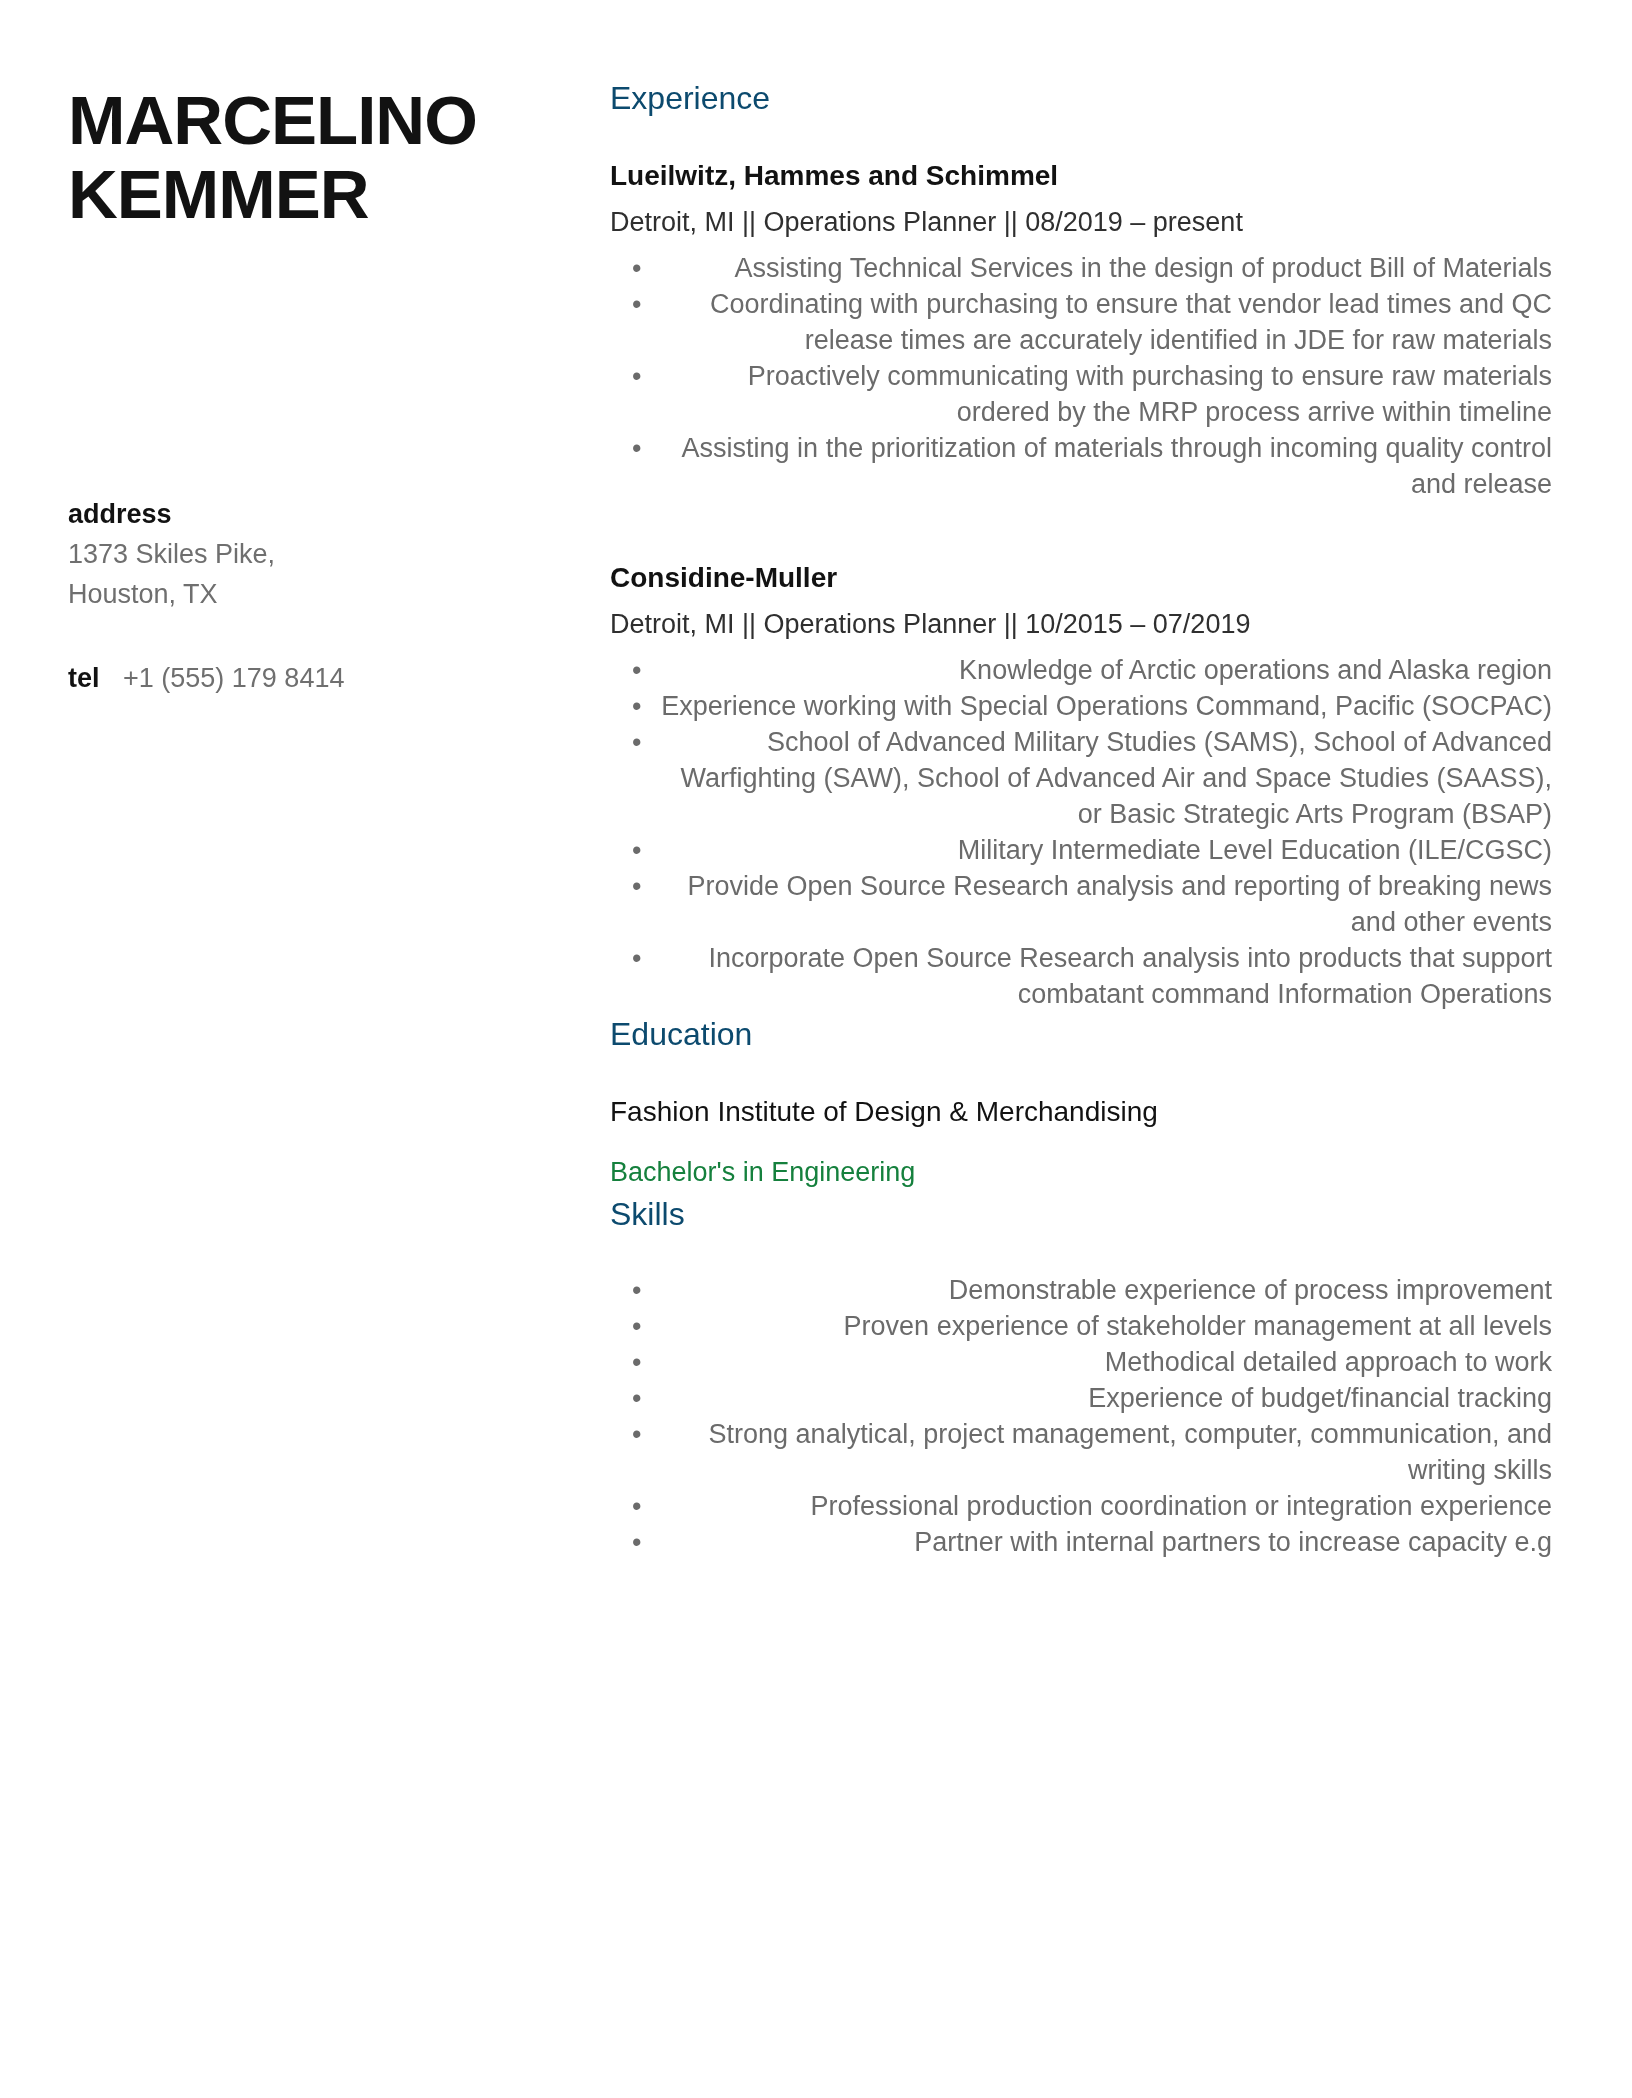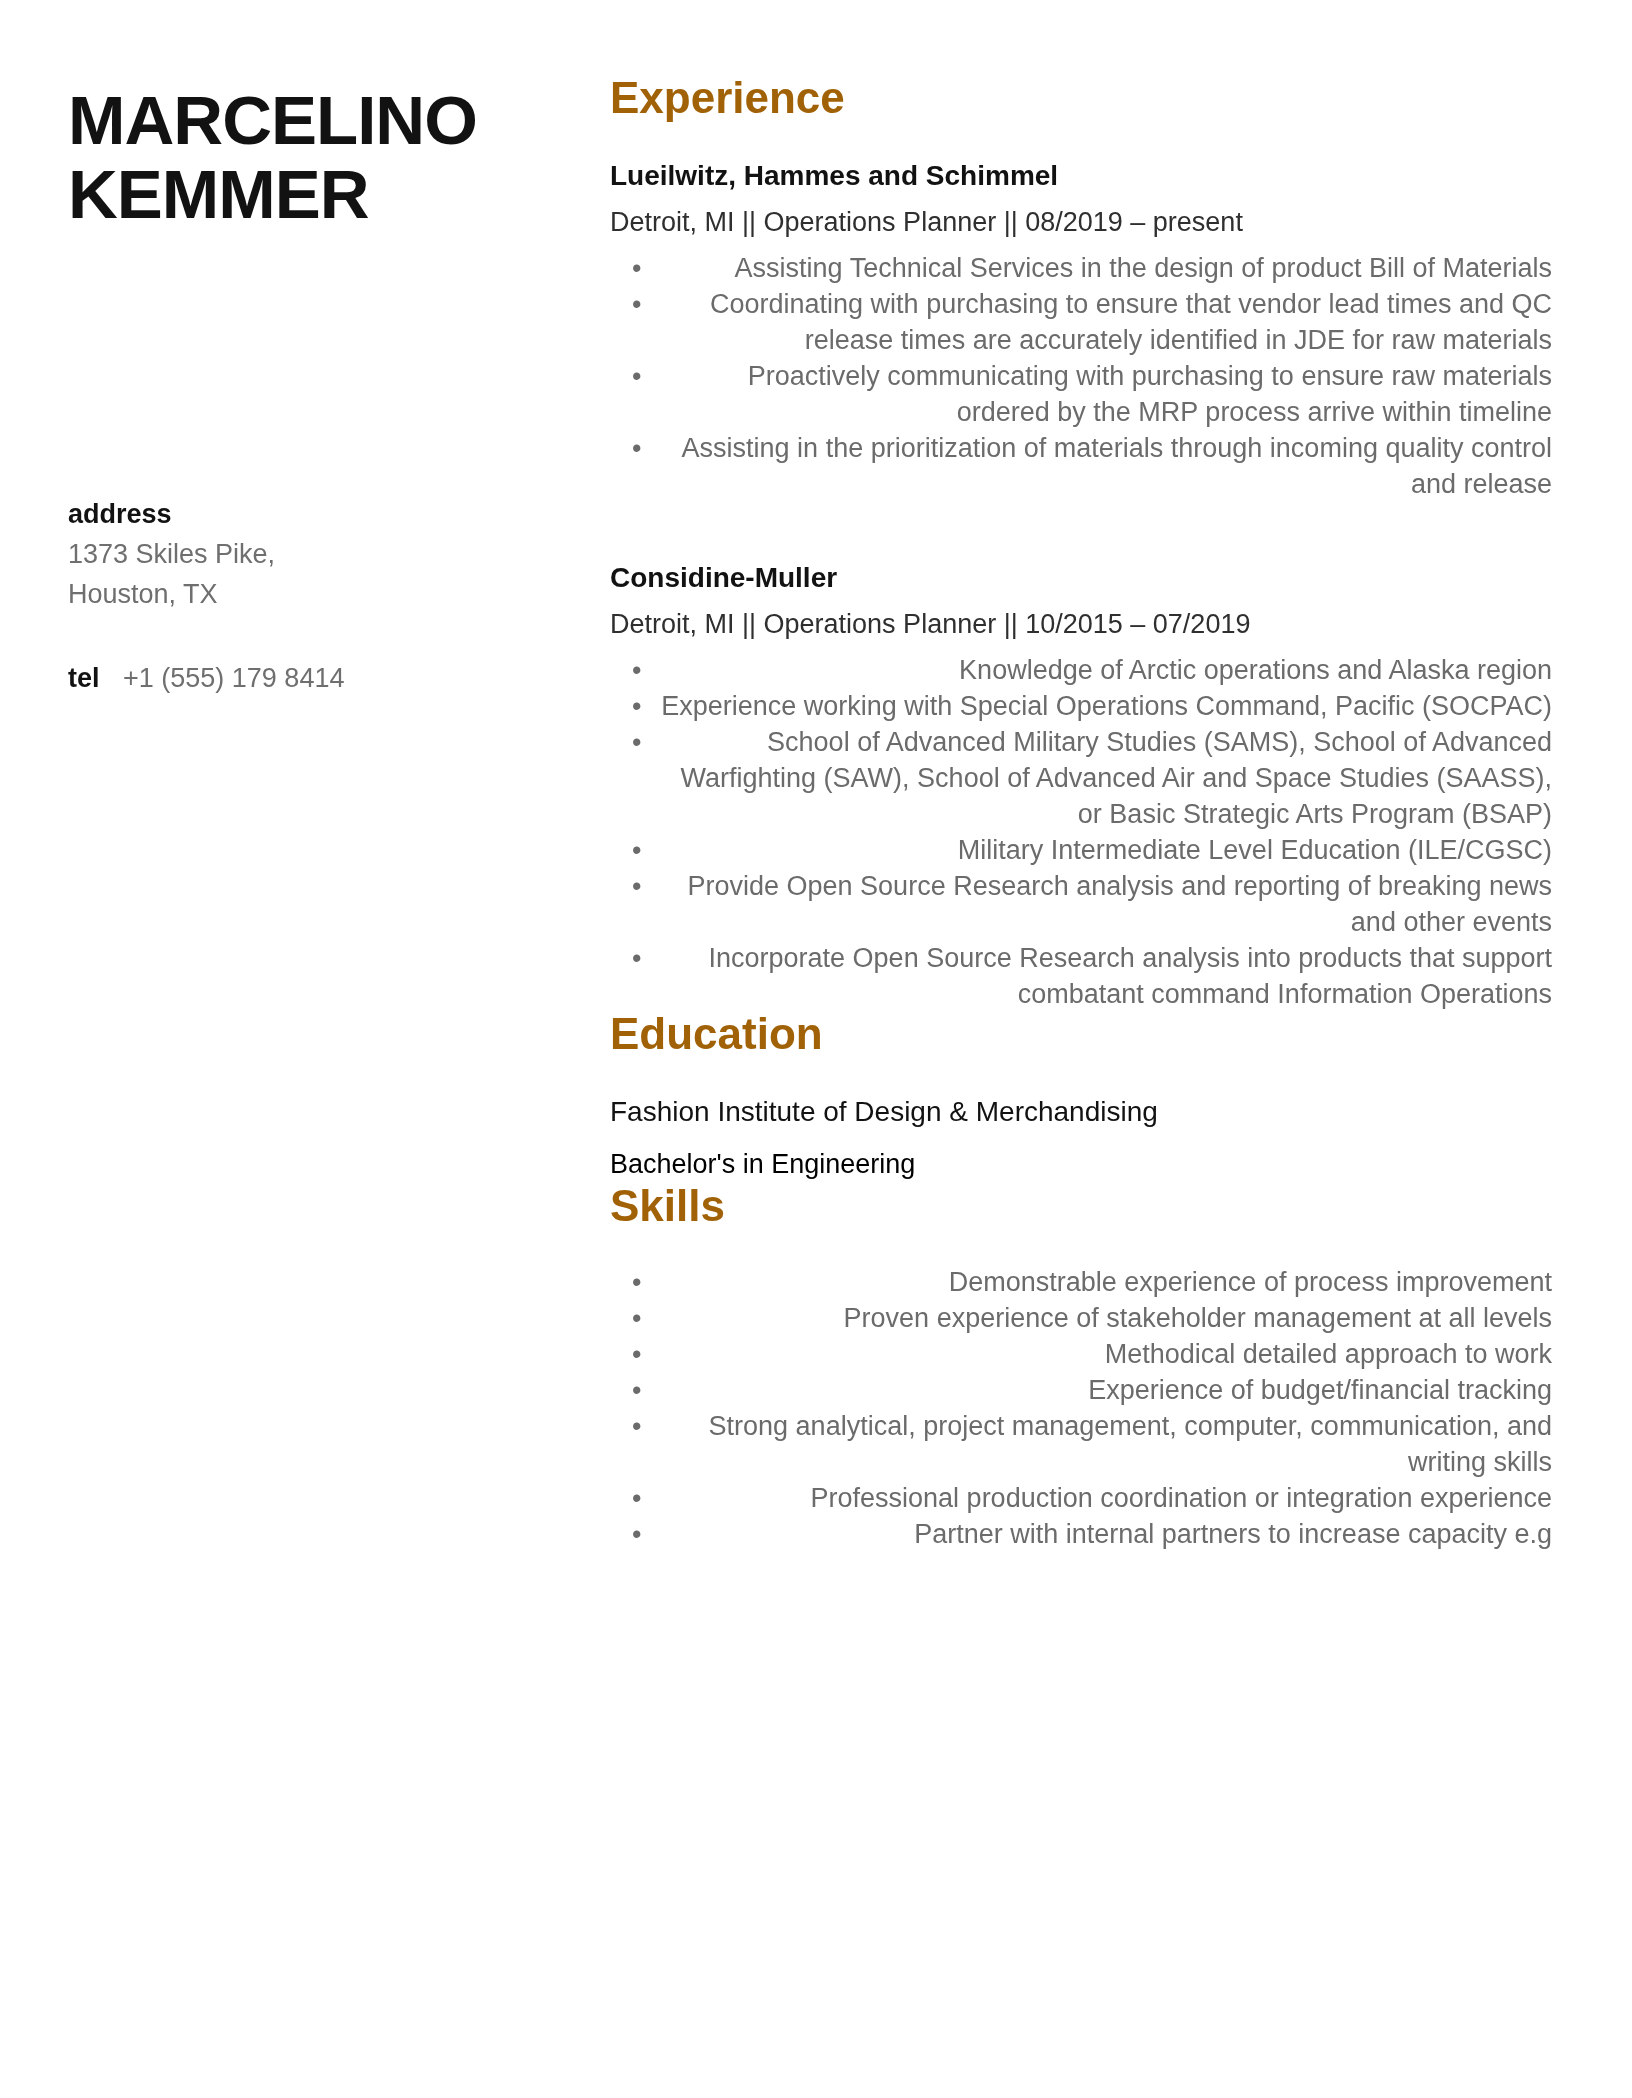--- a/index.html
+++ b/index.html
@@ -70,10 +70,10 @@
   }
   h2.section-heading {
     margin: 0;
-    font-size: 44px;
-    font-weight: 700;
+    font-size: 32px;
+    font-weight: 400;
     line-height: 44px;
-    color: #a16207;
+    color: #0c4a6e;
   }
   .job { margin-top: 36px; }
   .job + .job { margin-top: 56px; }

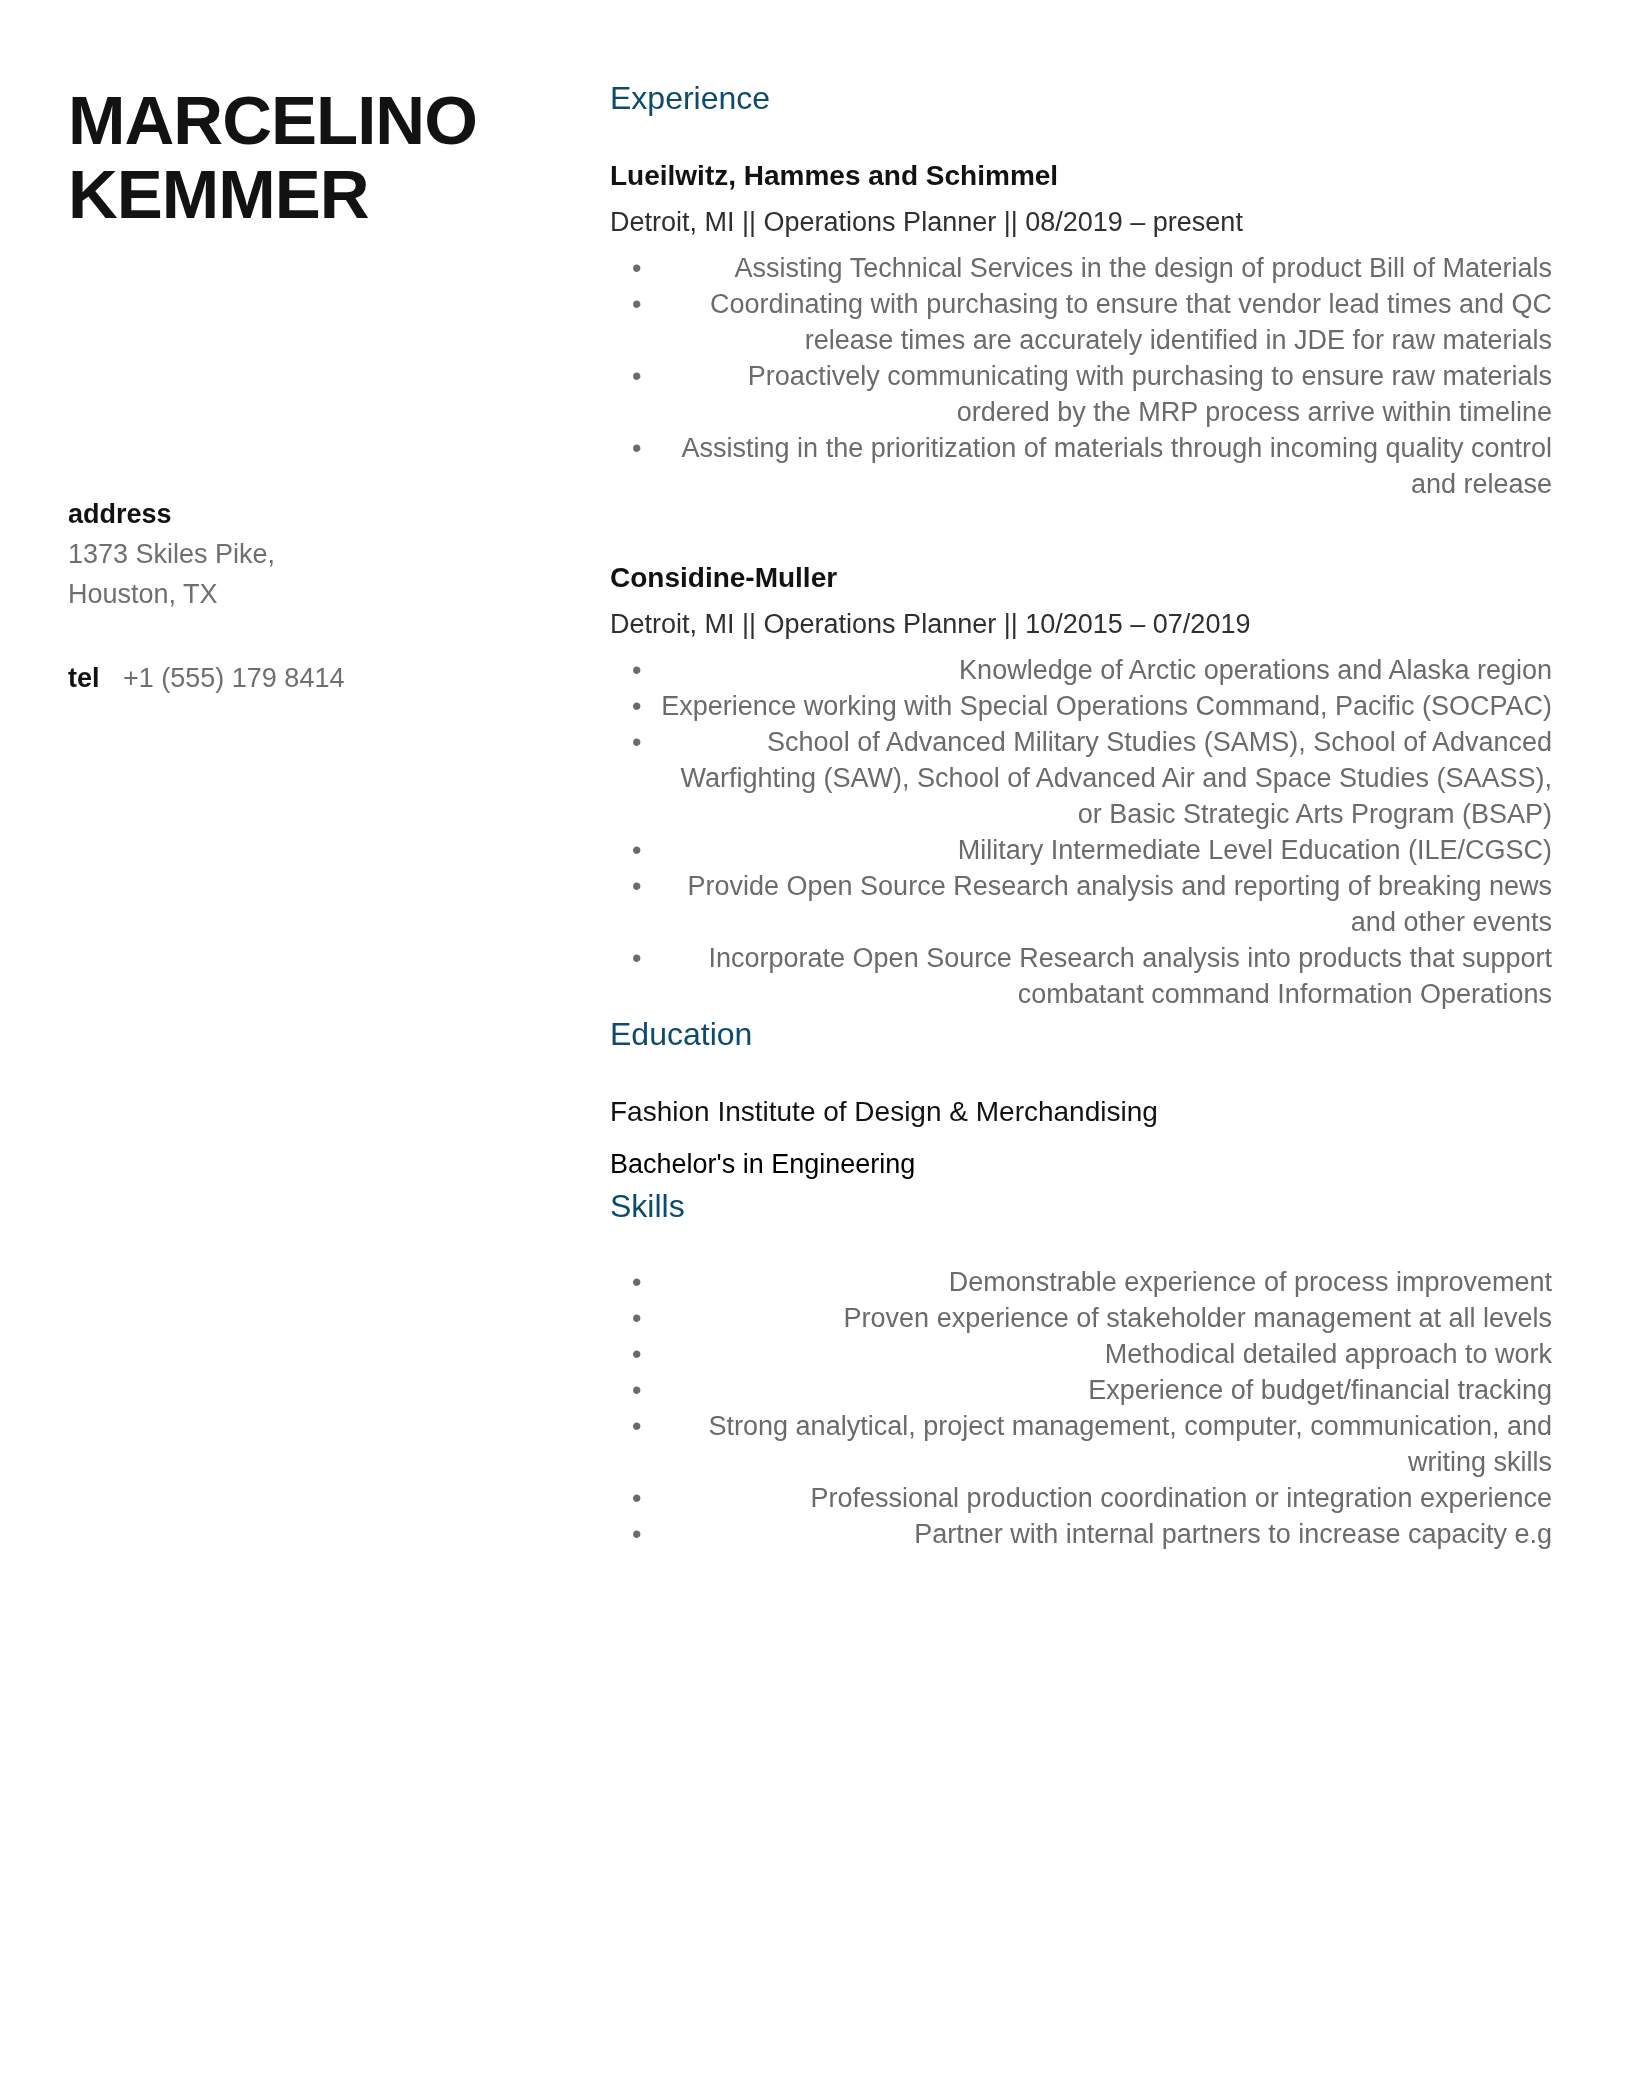--- a/index.html
+++ b/index.html
@@ -121,10 +121,10 @@
     color: #121212;
   }
   .degree {
-    margin-top: 12px;
-    font-size: 27px;
-    line-height: 40px;
-    color: #000000;
+    margin-top: 20px;
+    font-size: 27px;
+    line-height: 40px;
+    color: #15803d;
   }
   .heading-skills { margin-top: 70px; }
   ul.skills-list { margin-top: 36px; }

